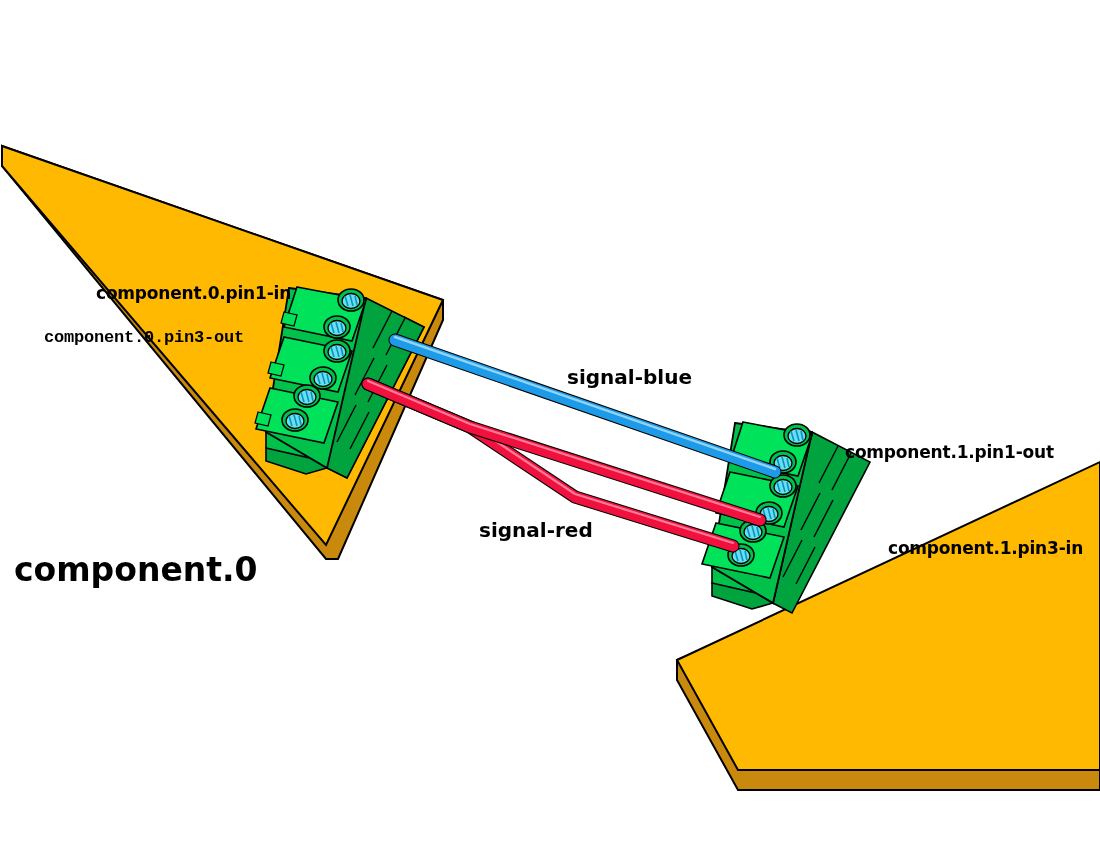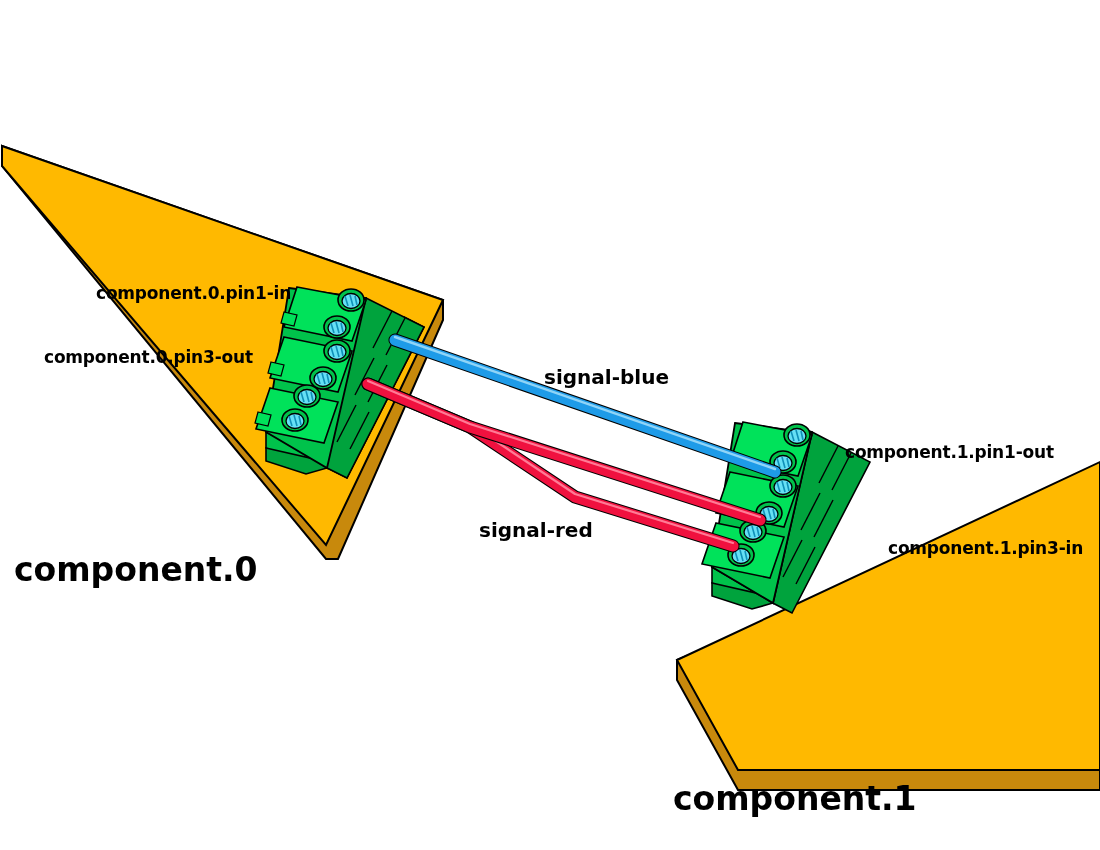--- a/index.html
+++ b/index.html
@@ -186,7 +186,7 @@
 
   <div class="lbl lbl-pin" style="left:96px;top:283px;">component.0.pin1-in</div>
 
-  <div class="lbl lbl-pin" style="left:44px;top:347px;">component.0.pin3-out</div>
+  <div class="lbl lbl-pin" style="left:44px;top:328px;font-family:Liberation Mono, monospace;">component.0.pin3-out</div>
 
   <div class="lbl lbl-pin" style="left:845px;top:442px;">component.1.pin1-out</div>
 

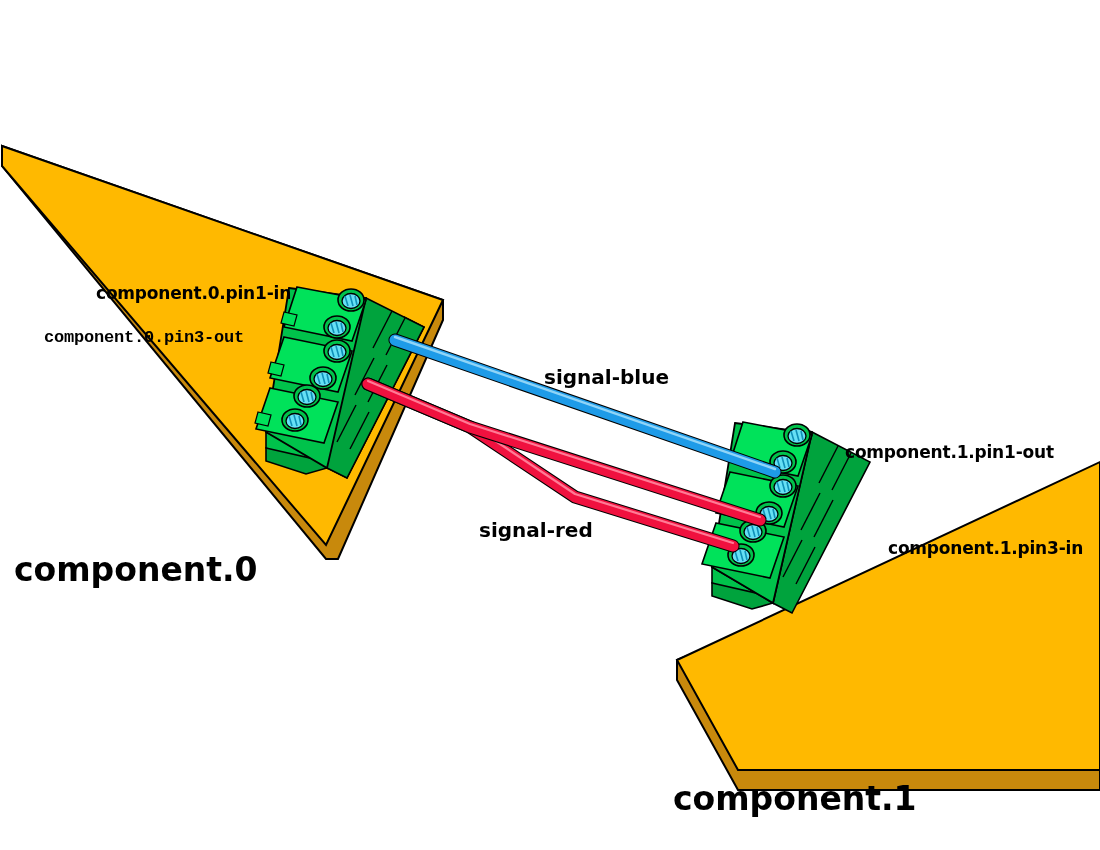--- a/index.html
+++ b/index.html
@@ -193,7 +193,7 @@
   <div class="lbl lbl-pin" style="left:845px;top:538px;margin-left:43px;">component.1.pin3-in</div>
 
 
-  <div class="lbl lbl-sig" style="left:544px;top:365px;">signal-blue</div>
+  <div class="lbl lbl-sig" style="left:567px;top:365px;">signal-blue</div>
 
   <div class="lbl lbl-sig" style="left:479px;top:518px;">signal-red</div>
 

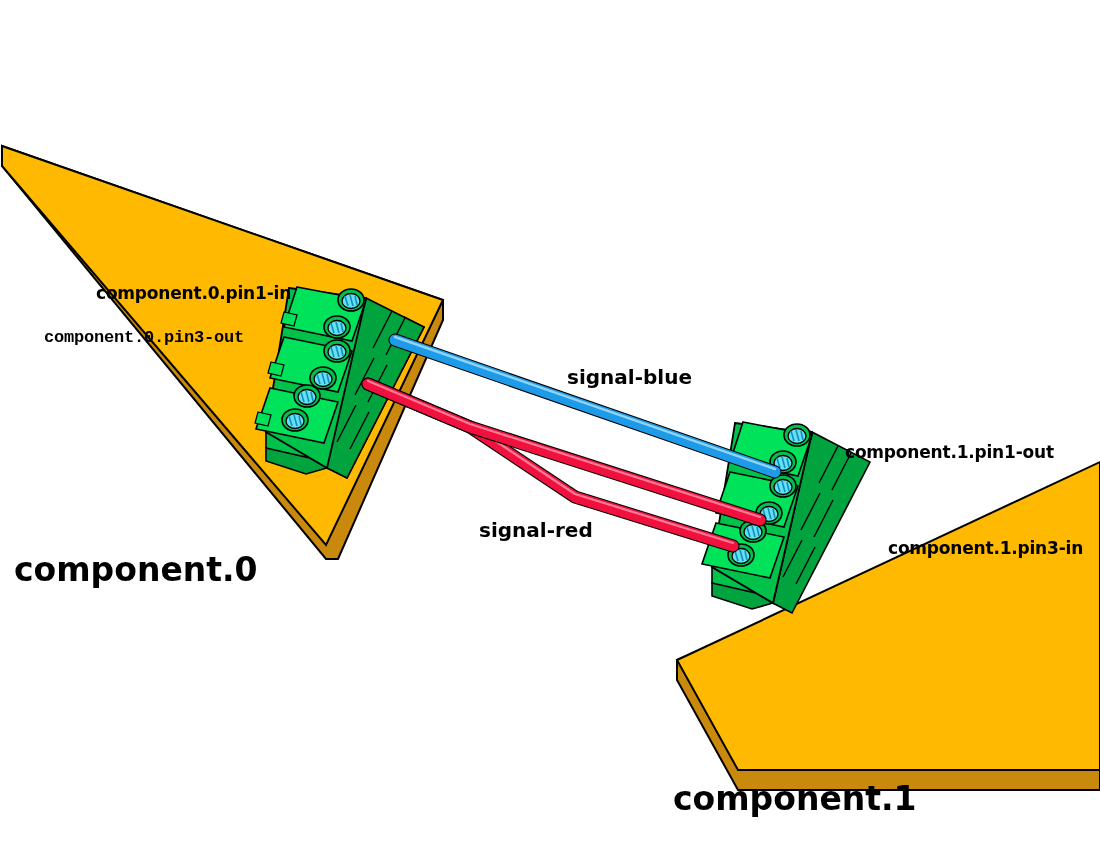--- a/index.html
+++ b/index.html
@@ -199,7 +199,6 @@
 
   <div class="lbl lbl-title" style="left:14px;top:550px;">component.0</div>
 
-  <div class="lbl lbl-title" style="left:673px;top:779px;">component.1</div>
 
 </div>
 

